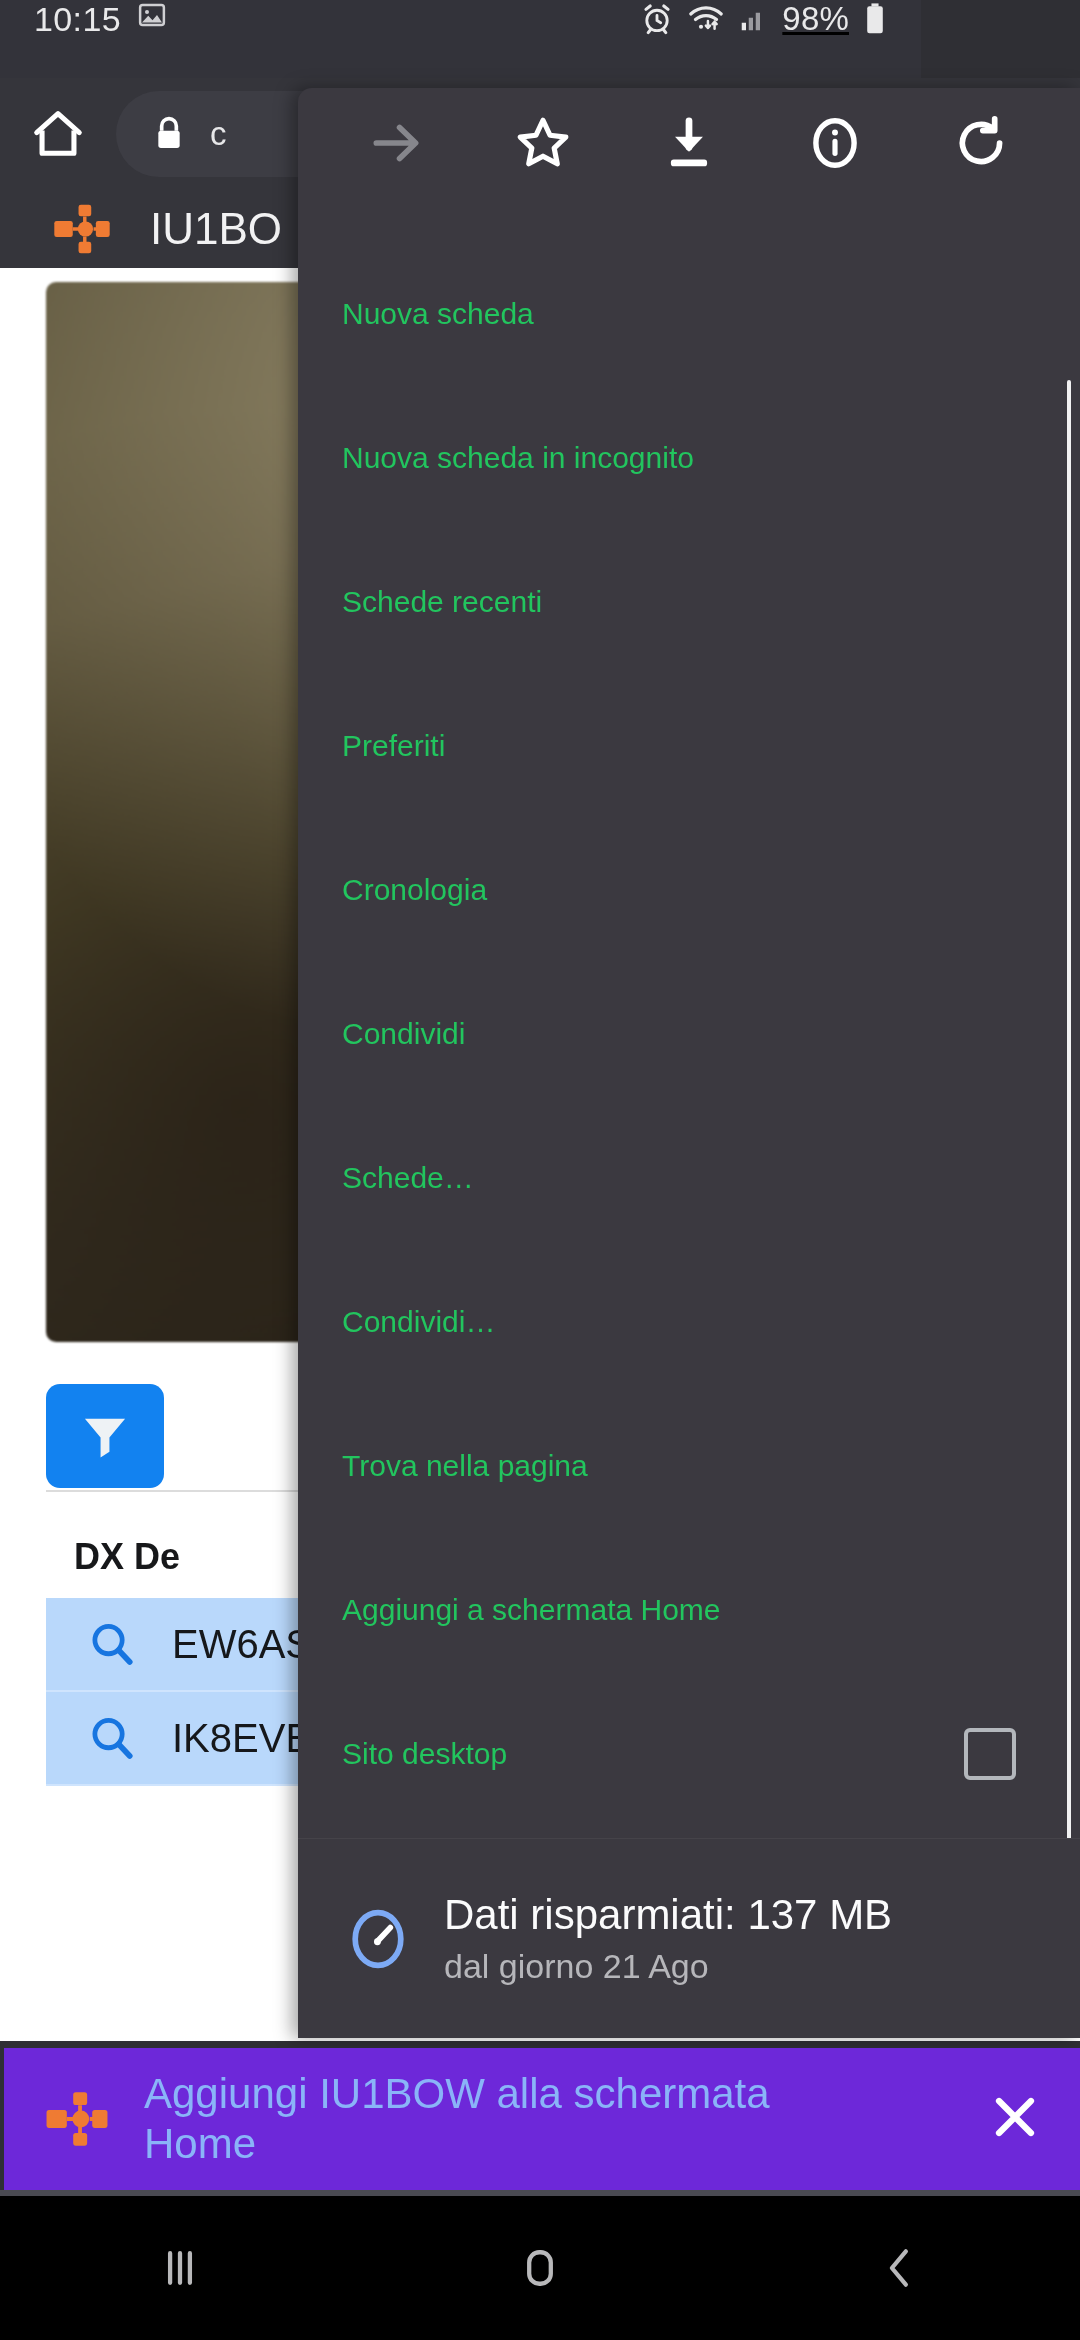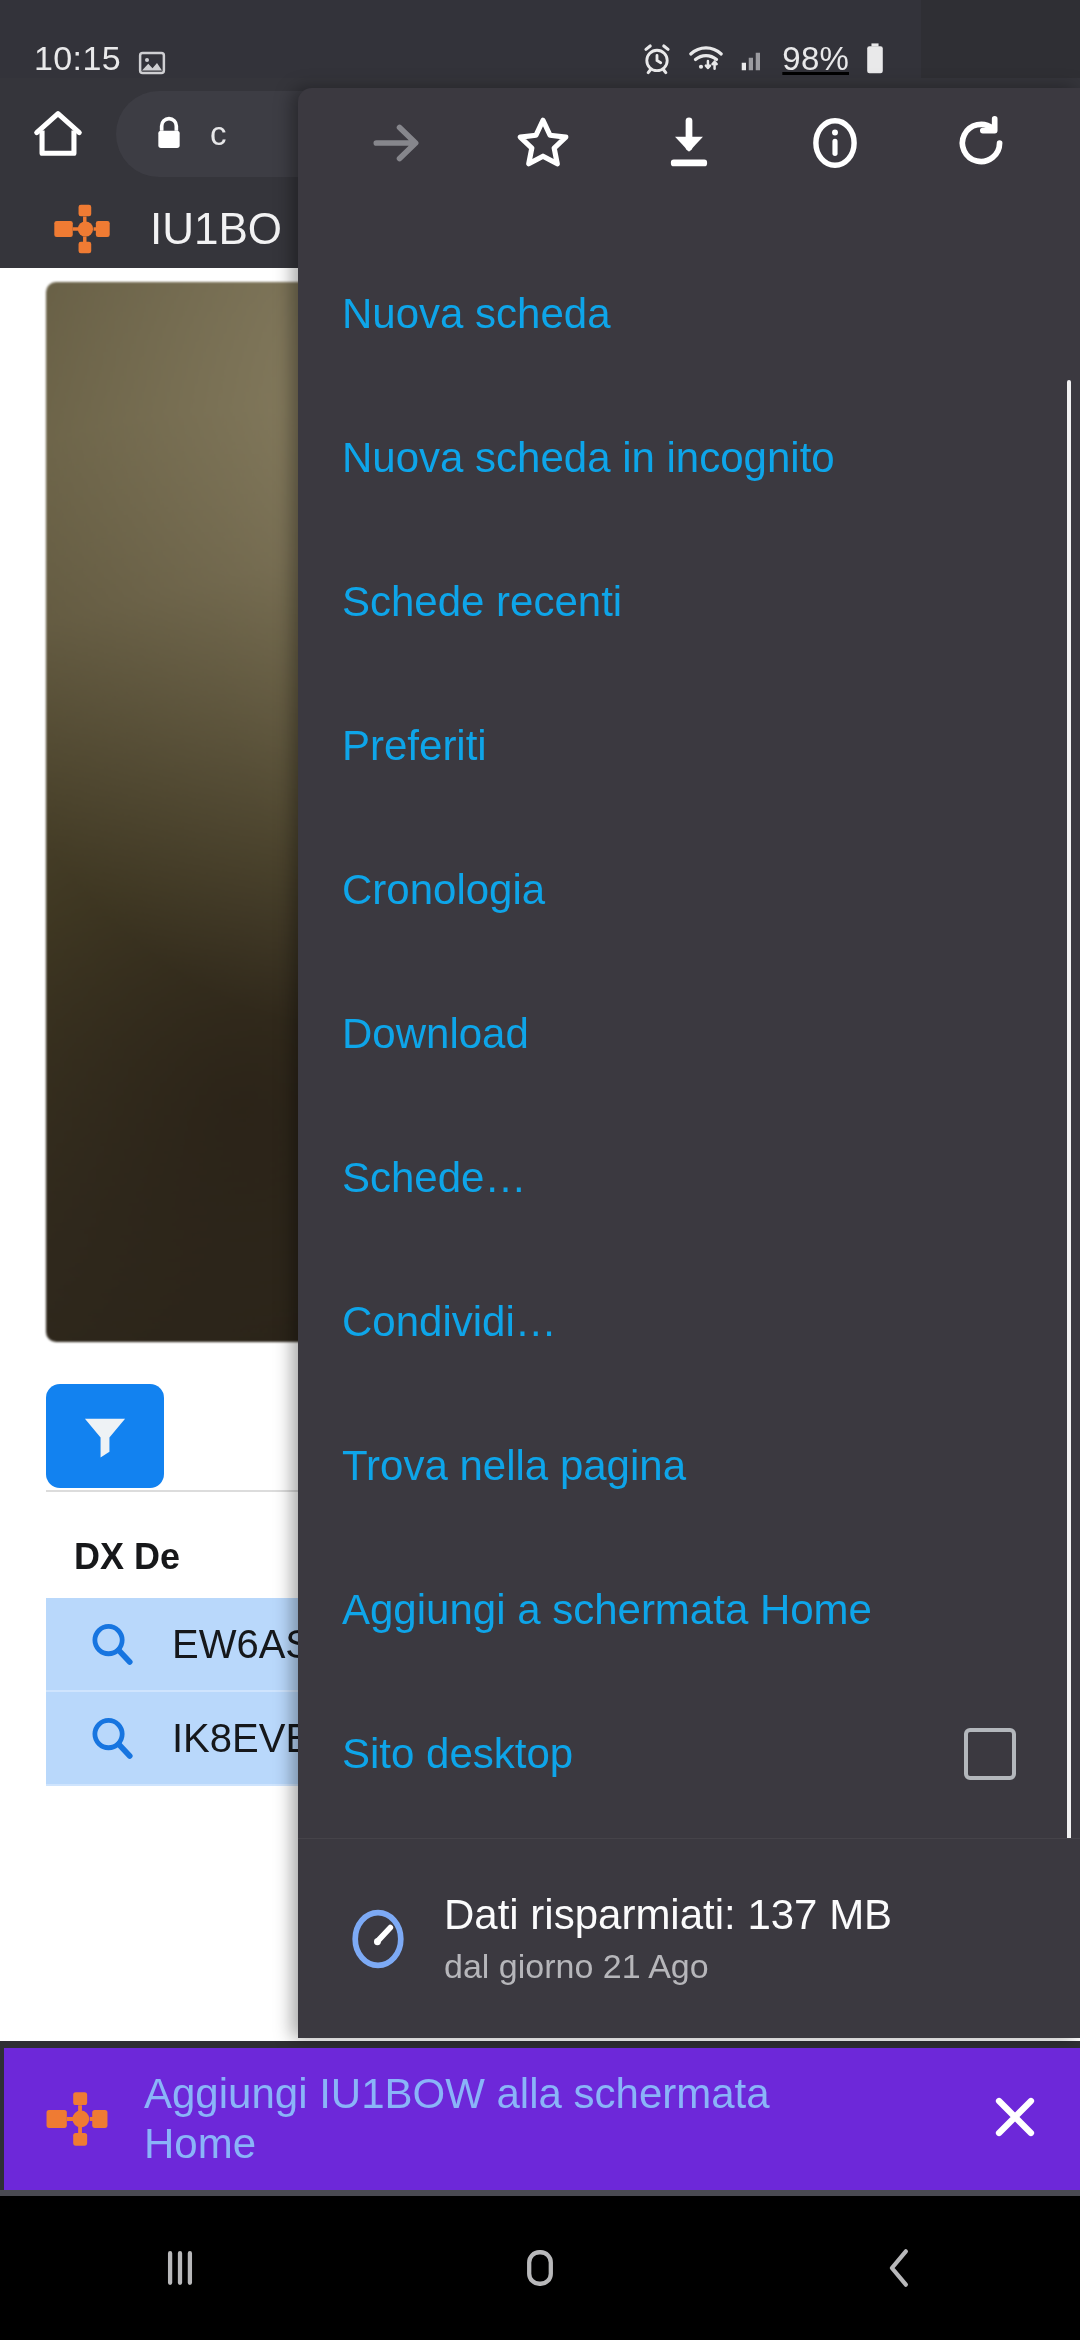--- a/index.html
+++ b/index.html
@@ -14,7 +14,7 @@
   
   #statusbar{
     position:absolute; left:0; top:0; width:921px; height:78px;
-    background:#33333a; display:flex; align-items:flex-end;
+    background:#33333a; display:flex; align-items:flex-start;
     padding:0 34px; z-index:5;
   }
   #clock{ color:#e9e9ea; font-size:34px; letter-spacing:.4px; }

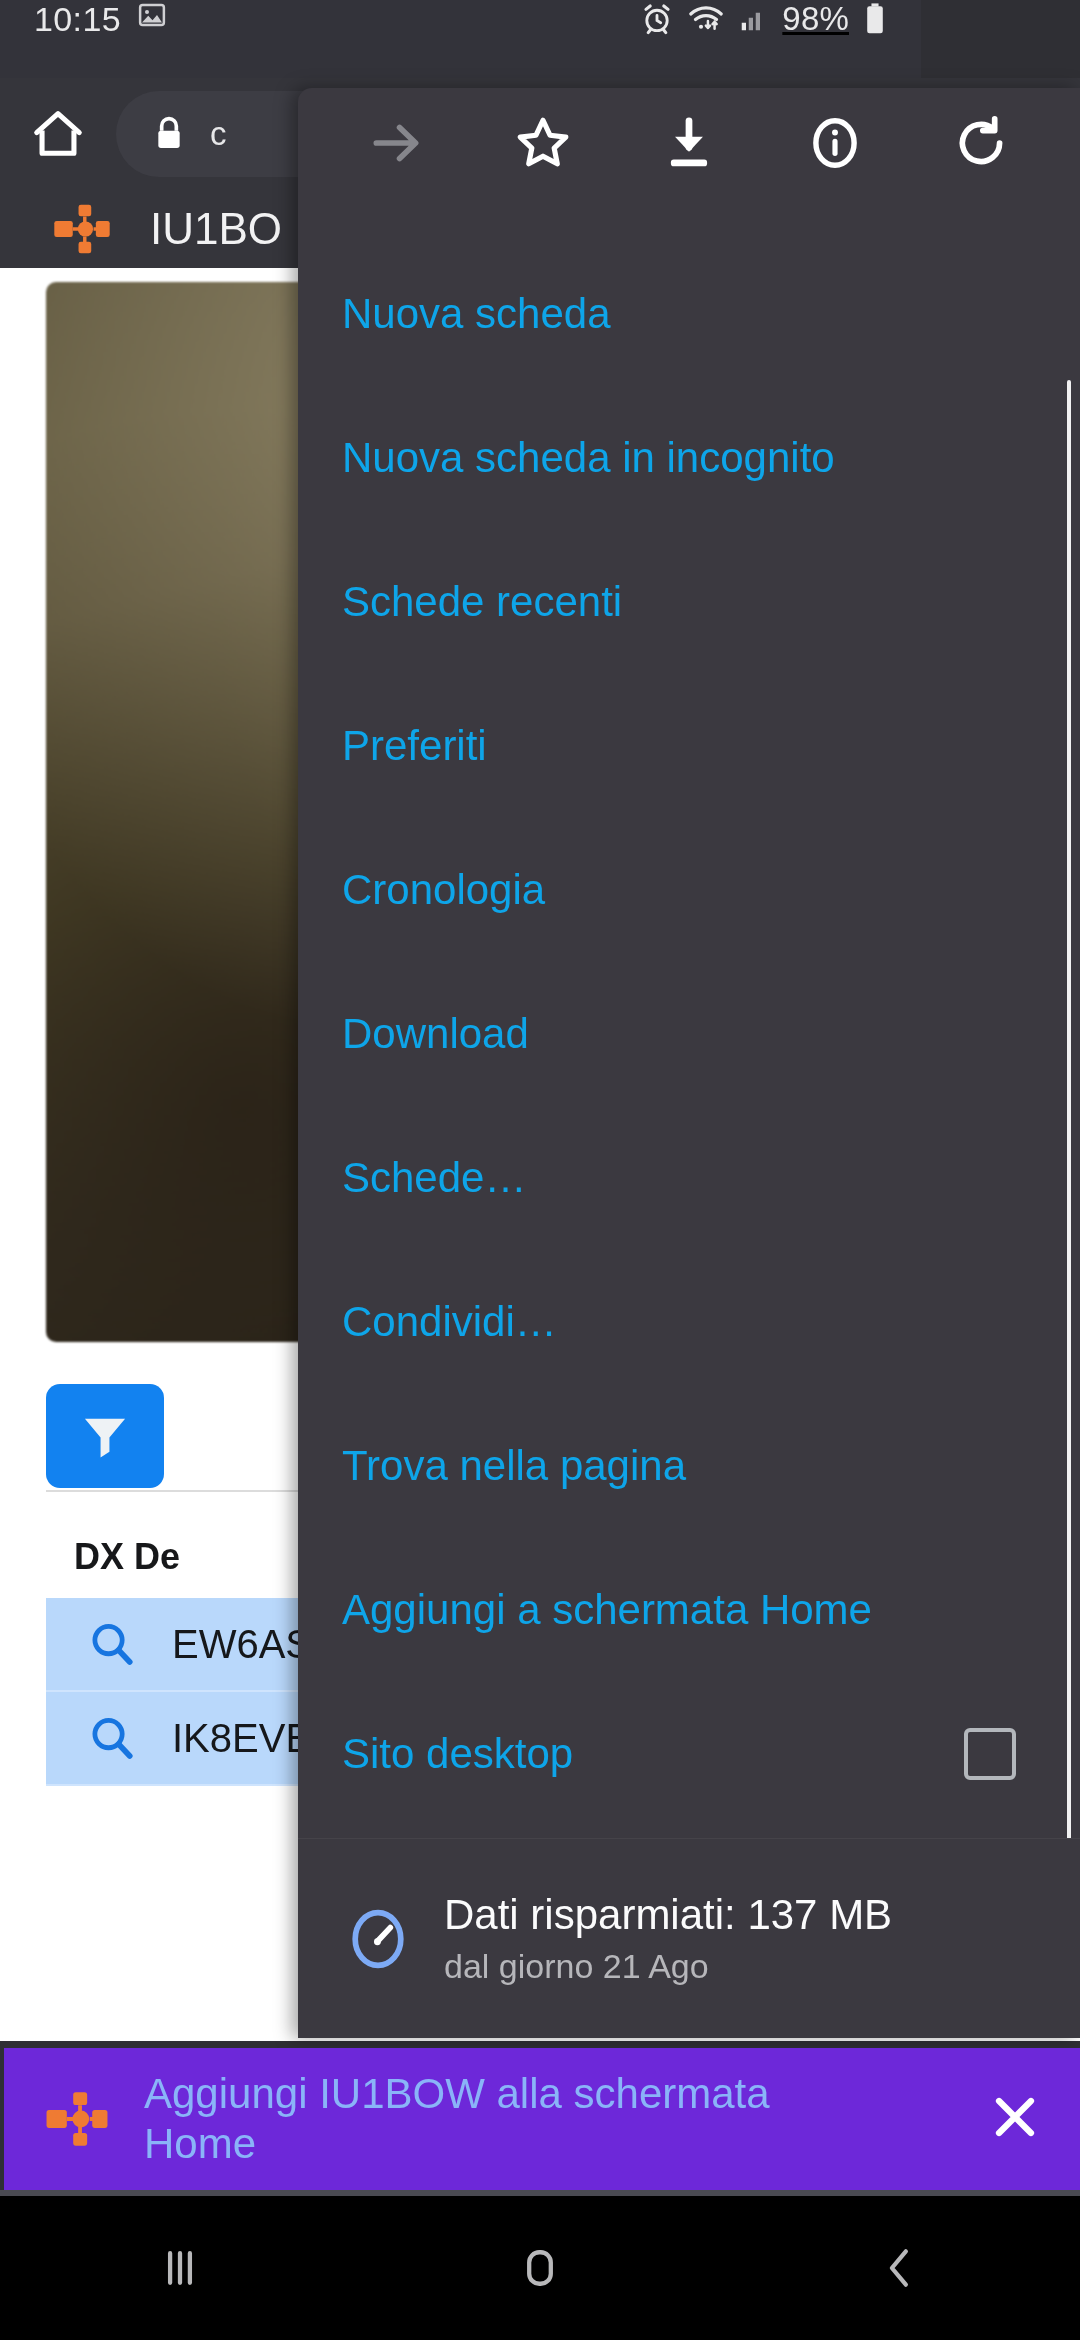--- a/index.html
+++ b/index.html
@@ -78,7 +78,7 @@
   #menu-list{ padding-top:44px; }
   .menu-item{
     height:144px; display:flex; align-items:center; padding:0 44px;
-    color:#0ea5e9; font-size:42px; justify-content:space-between;
+    color:#22c55e; font-size:30px; justify-content:space-between;
   }
   .menu-item .lbl{ white-space:nowrap; }
   .chk{ width:52px; height:52px; border:4px solid #b3b7bc; border-radius:6px; margin-right:20px;}

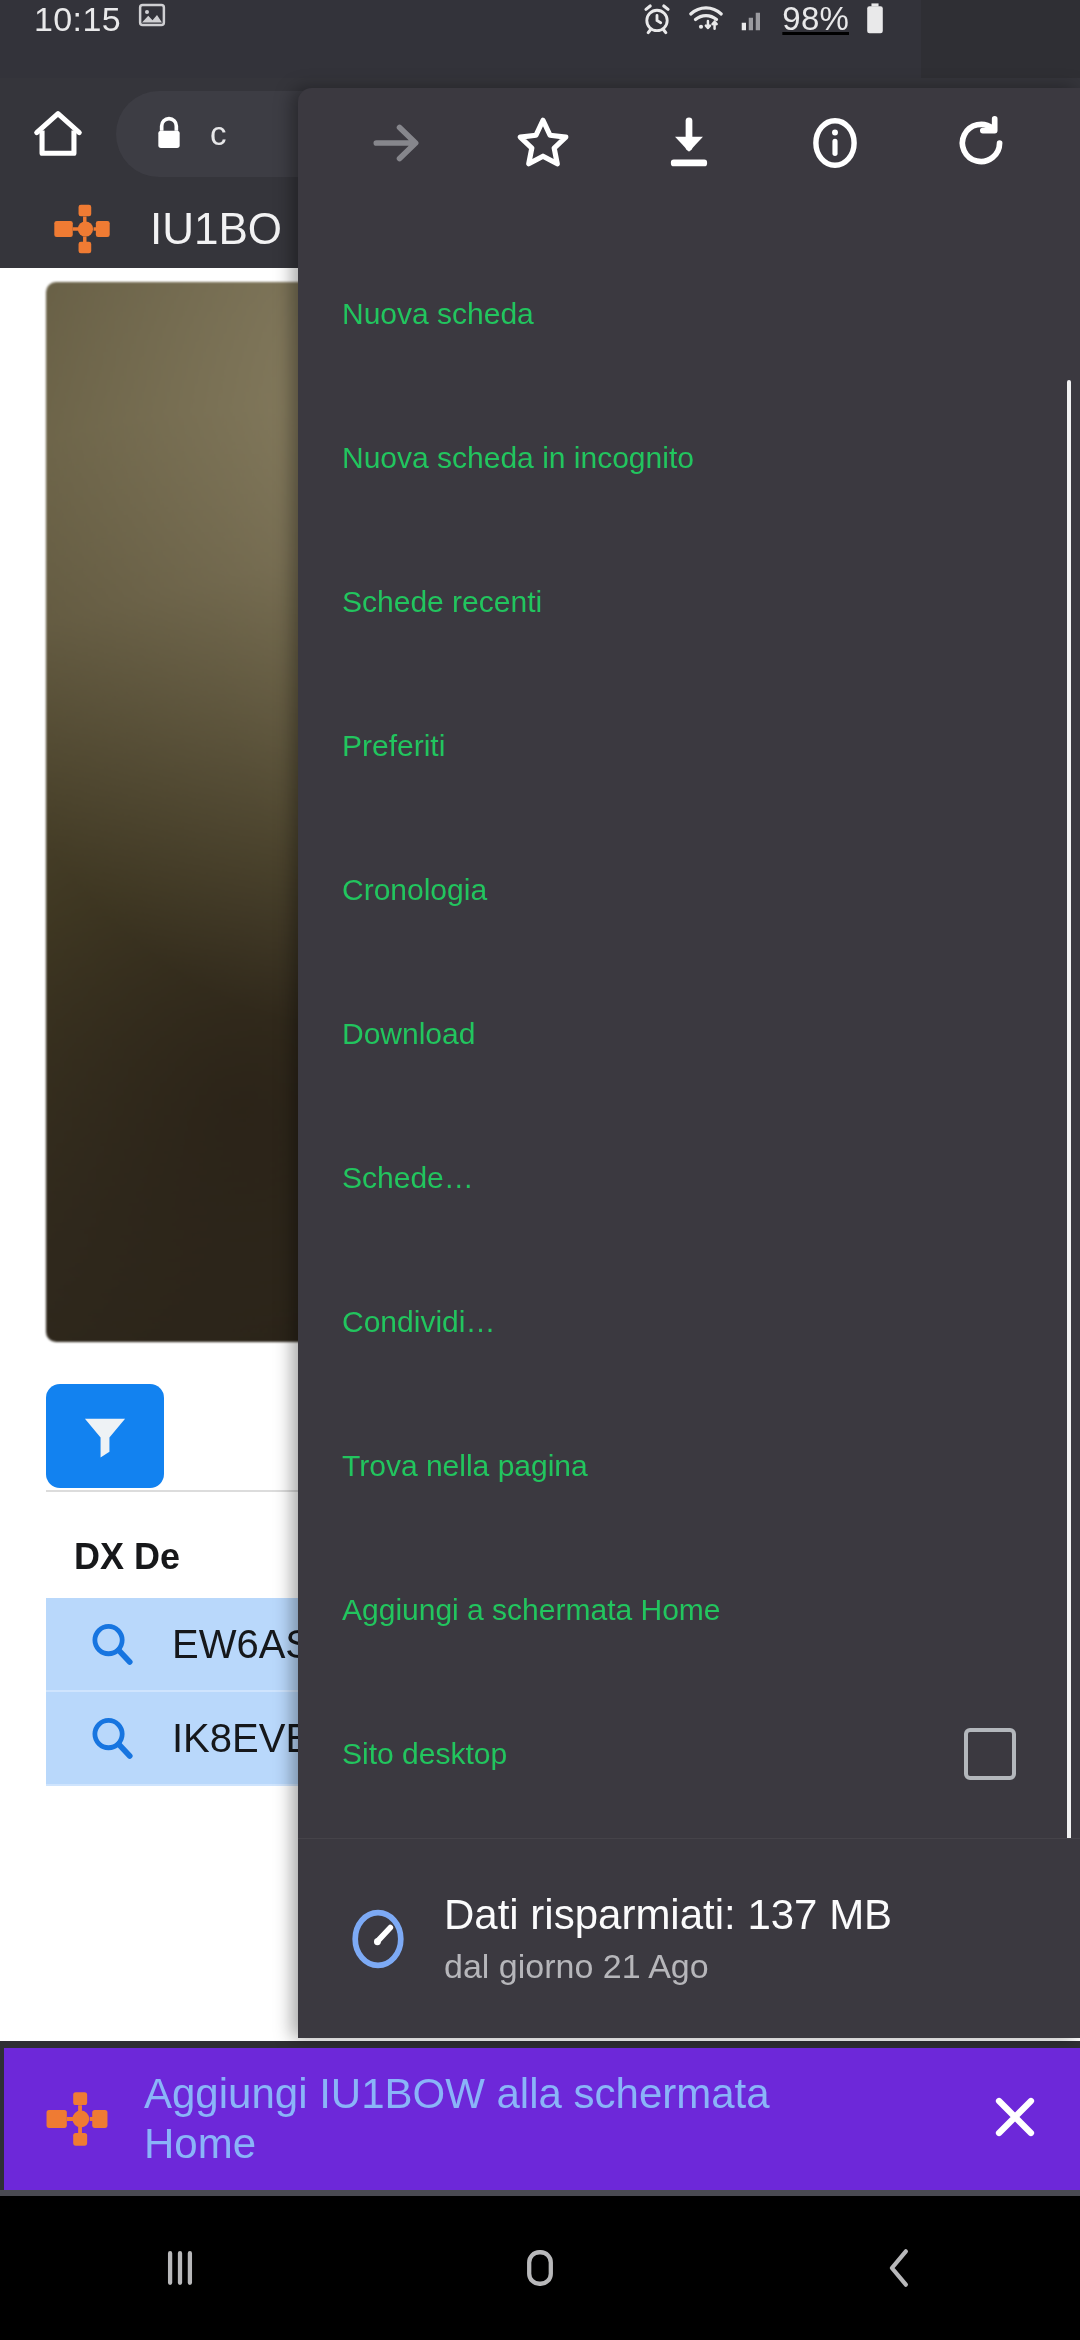--- a/index.html
+++ b/index.html
@@ -277,7 +277,7 @@
         <span class="lbl">Cronologia</span>
       </div>
       <div class="menu-item">
-        <span class="lbl">Download</span>
+        <span class="lbl">Condividi</span>
       </div>
       <div class="menu-item">
         <span class="lbl">Schede…</span>

